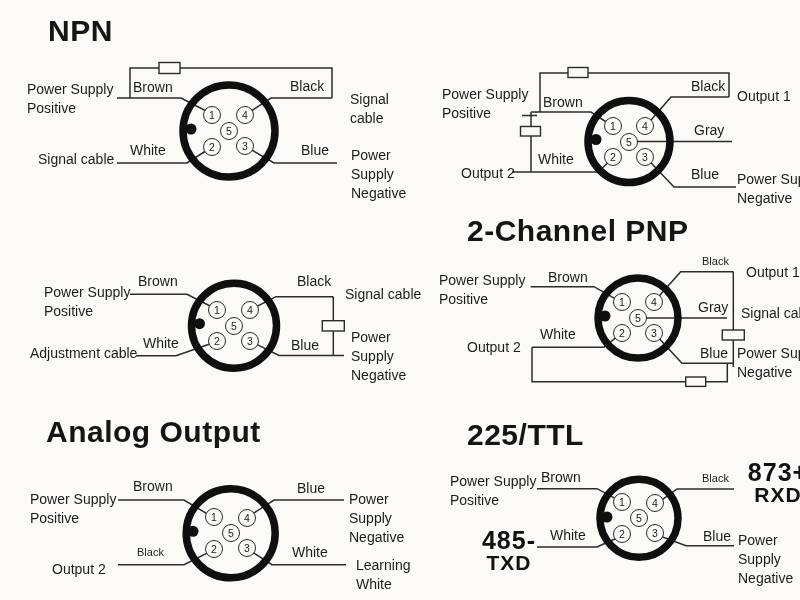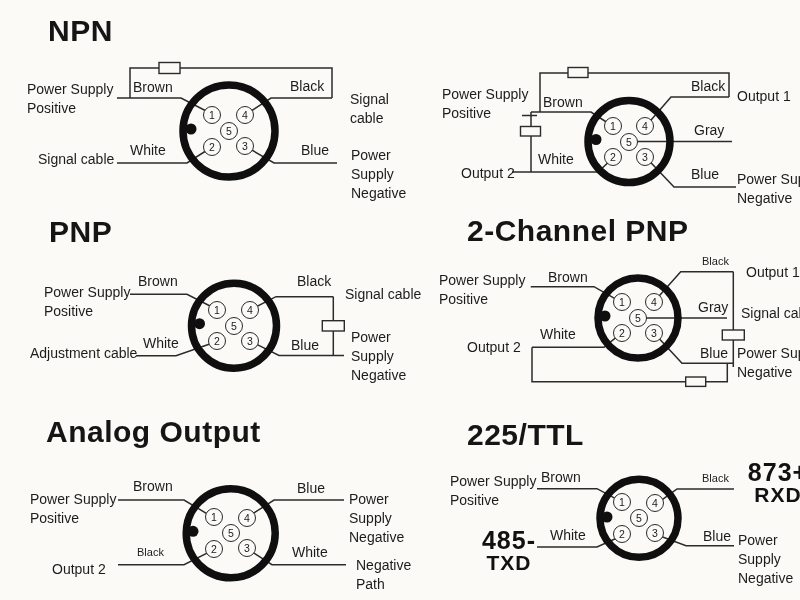--- a/index.html
+++ b/index.html
@@ -102,7 +102,6 @@
 </section>
 
 <section class="panel" style="left:0;top:200px">
-  <h2 class="title" style="left:25px;top:15px">PNP</h2>
   <svg class="wires" viewBox="0 0 400 200">
     <g fill="none" stroke="#2b2b2b" stroke-width="1.5">
       <path d="M106,94.3 H163 L193,109.5"></path>

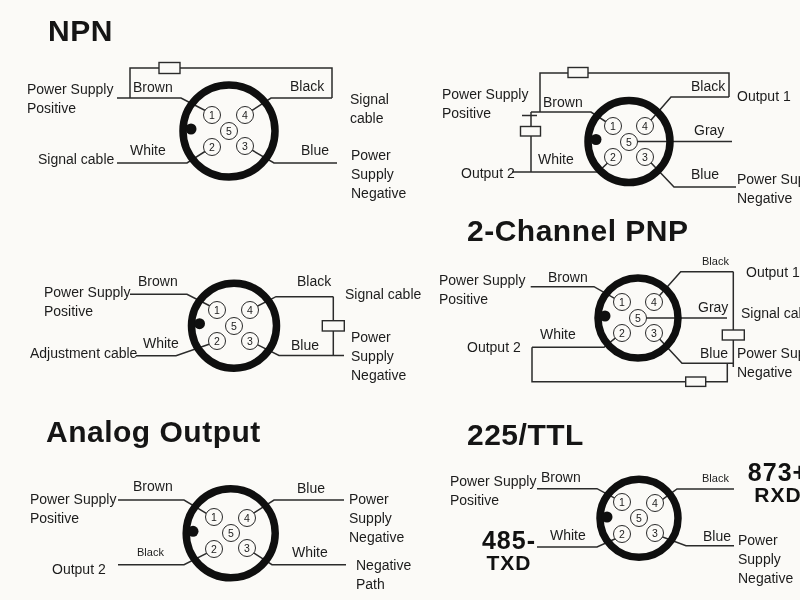--- a/index.html
+++ b/index.html
@@ -193,7 +193,7 @@
   <span class="lbl" style="left:28px;top:160px">Output 2</span>
   <span class="lbl" style="left:325px;top:90px">Power Supply
 Negative</span>
-  <span class="lbl" style="left:332px;top:156px">Negative Path</span>
+  <span class="lbl" style="left:332px;top:156px">Learning White</span>
 </section>
 
 <section class="panel" style="left:400px;top:400px">

